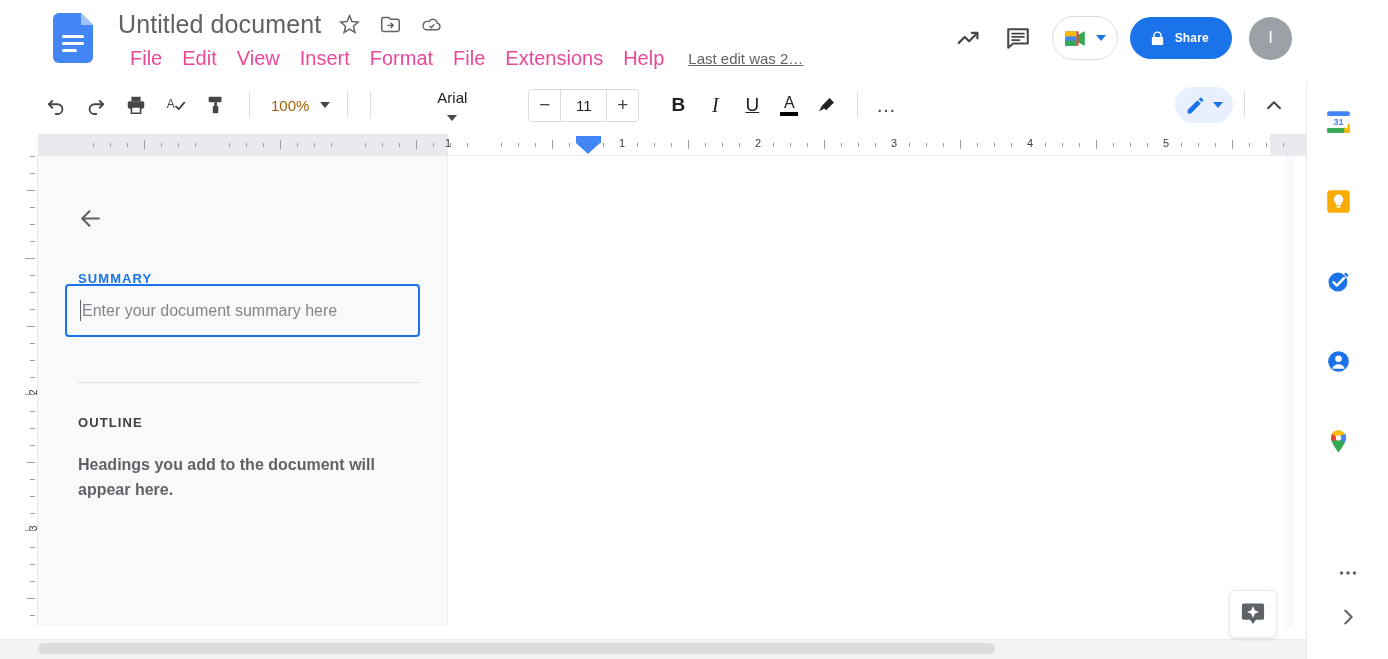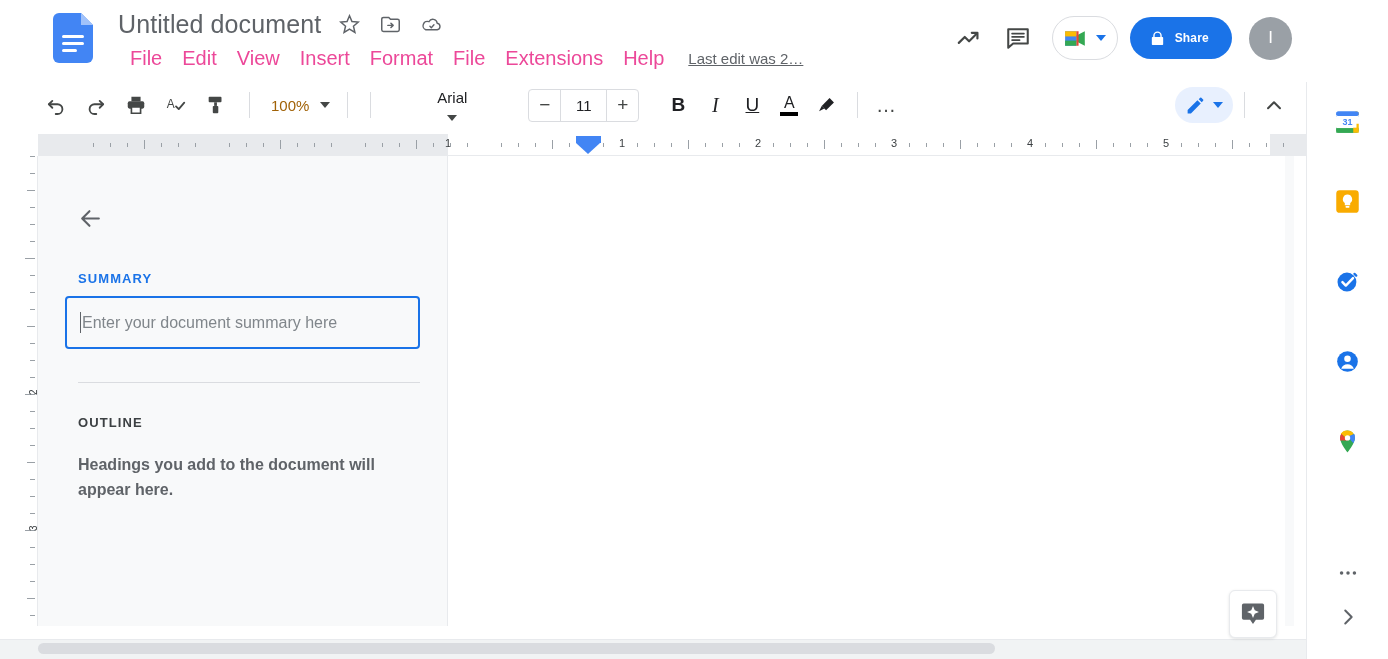--- a/index.html
+++ b/index.html
@@ -141,7 +141,7 @@
   
   .side-rail { position:absolute; right:0; top:82px; width:82px; height:577px; background:#fff;
                border-left:1px solid #e8eaed; display:flex; flex-direction:column; align-items:center; }
-  .rail-icon { width:46px; height:46px; display:flex; align-items:center; justify-content:center; border-radius:50%; cursor:pointer; }
+  .rail-icon { width:46px; height:46px; display:flex; align-items:center; justify-content:flex-start; border-radius:50%; cursor:pointer; }
   .rail-icon svg { width:27px; height:27px; display:block; }
   .rail-plain { width:44px; height:44px; display:flex; align-items:center; justify-content:center; border-radius:50%; cursor:pointer; }
   .rail-plain svg { width:22px; height:22px; fill:#5f6368; display:block; }

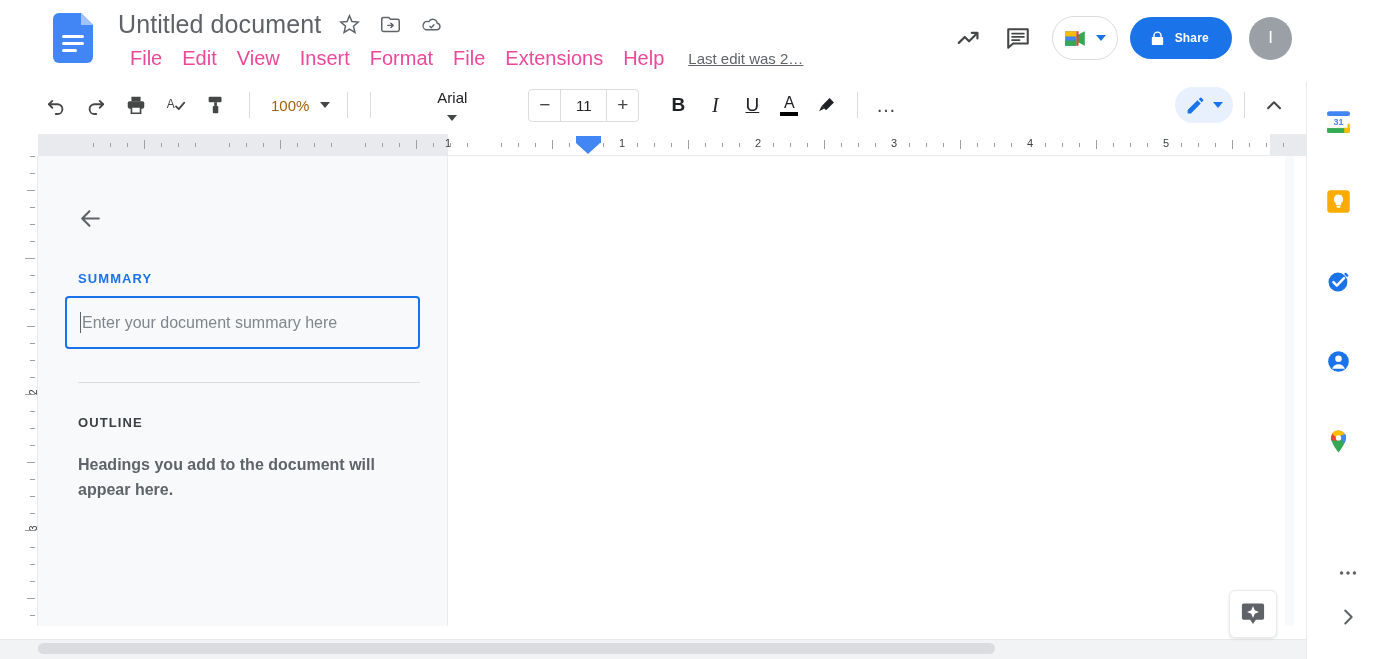--- a/index.html
+++ b/index.html
@@ -108,7 +108,7 @@
   .outline-label { left:40px; top:259px; color:#3c4043; }
 
   .summary-input {
-    position:absolute; left:27px; top:140px; width:355px; height:53px;
+    position:absolute; left:27px; top:128px; width:355px; height:53px;
     border:2px solid #1a73e8; border-radius:4px; background:#f8f9fa;
     display:flex; align-items:center; padding-left:13px; cursor:text;
   }

